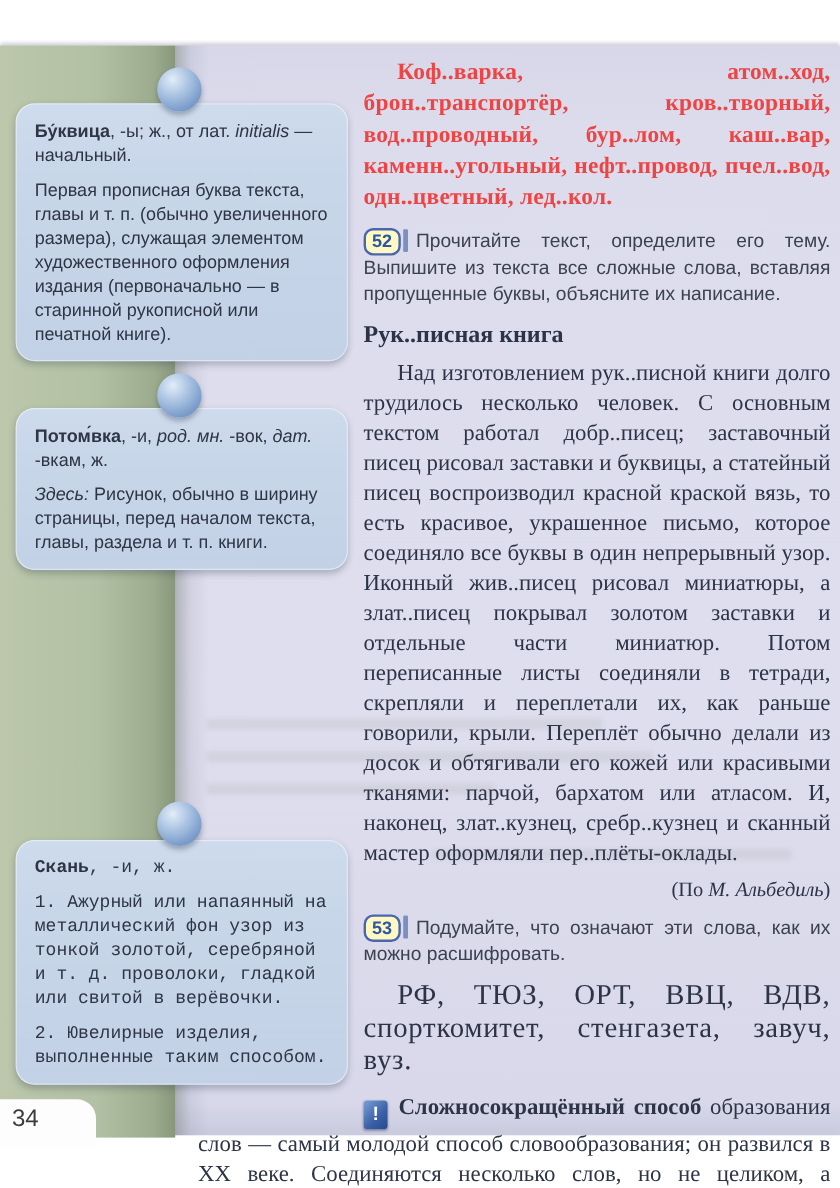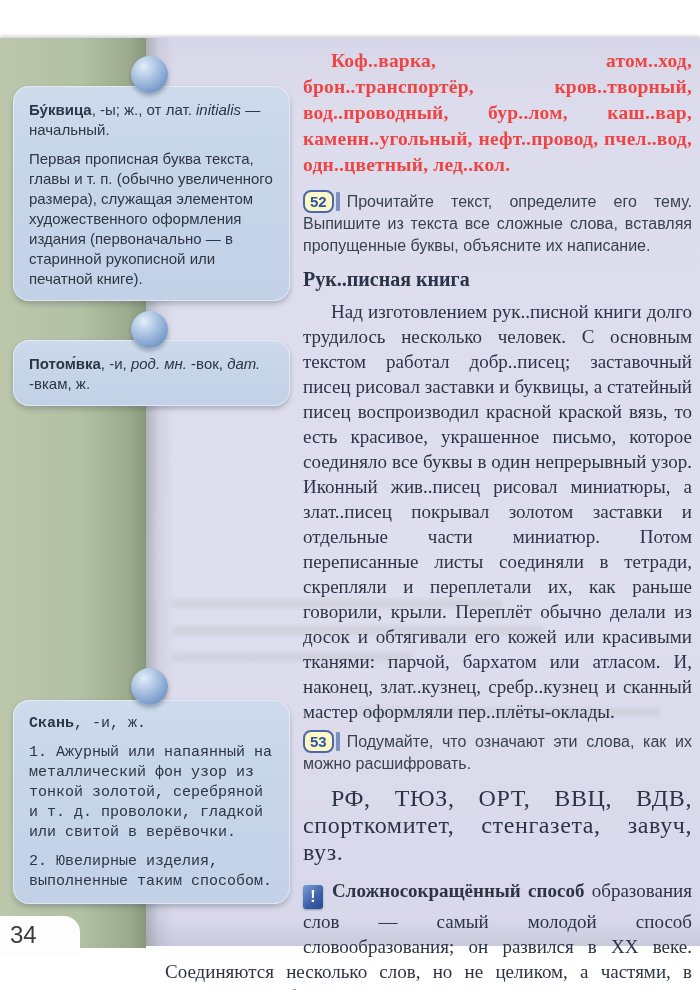--- a/index.html
+++ b/index.html
@@ -134,6 +134,7 @@
 
 <div class="card card2">
   <p class="card-title"><b class="headword">Потом́вка</b><span>, -и, </span><span class="it">род. мн.</span><span> -вок, </span><span class="it">дат.</span><span> -вкам, ж.</span></p>
+  <p class="card-body"><span class="it">Здесь:</span><span> Рисунок, обычно в ширину страницы, перед началом текста, главы, раздела и т. п. книги.</span></p>
 </div>
 <div class="pin pin2"></div>
 

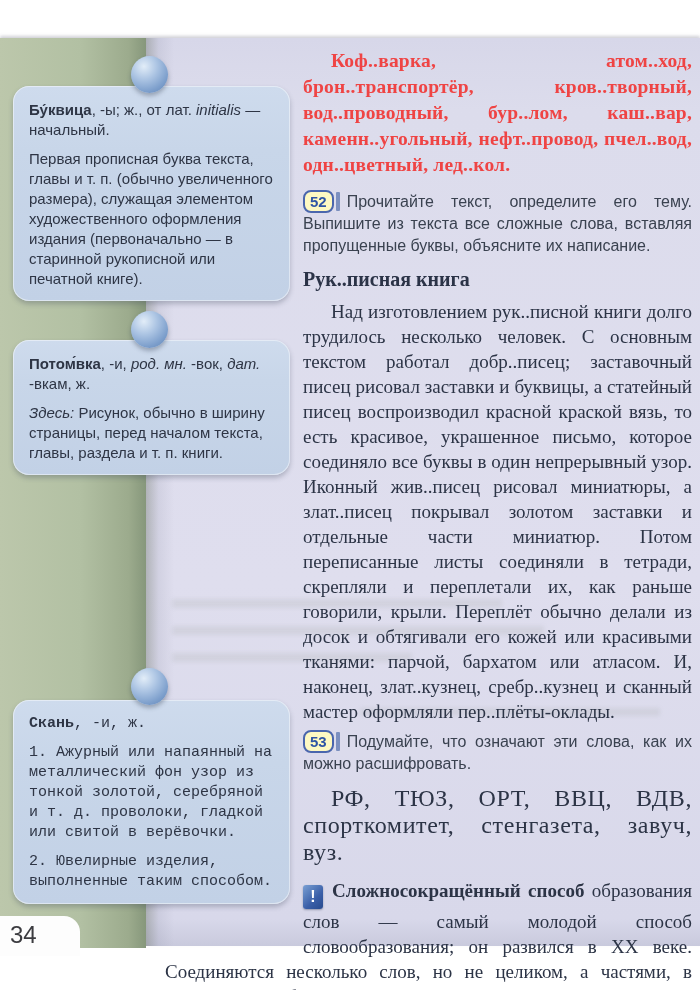--- a/index.html
+++ b/index.html
@@ -159,6 +159,7 @@
 
   <p class="story">Над изготовлением рук..писной книги долго трудилось несколько человек. С основным текстом работал добр..писец; заставочный писец рисовал заставки и буквицы, а статейный писец воспроизводил красной краской вязь, то есть красивое, украшенное письмо, которое соединяло все буквы в один непрерывный узор. Иконный жив..писец рисовал миниатюры, а злат..писец покрывал золотом заставки и отдельные части миниатюр. Потом переписанные листы соединяли в тетради, скрепляли и переплетали их, как раньше говорили, крыли. Переплёт обычно делали из досок и обтягивали его кожей или красивыми тканями: парчой, бархатом или атласом. И, наконец, злат..кузнец, сребр..кузнец и сканный мастер оформляли пер..плёты-оклады.</p>
 
+  <p class="byline"><span>(По </span><span class="it">М. Альбедиль</span><span>)</span></p>
 
   <div class="exercise">
     <span class="ex-badge">53</span><span class="ex-tail"></span><span>Подумайте, что означают эти слова, как их можно расшифровать.</span>

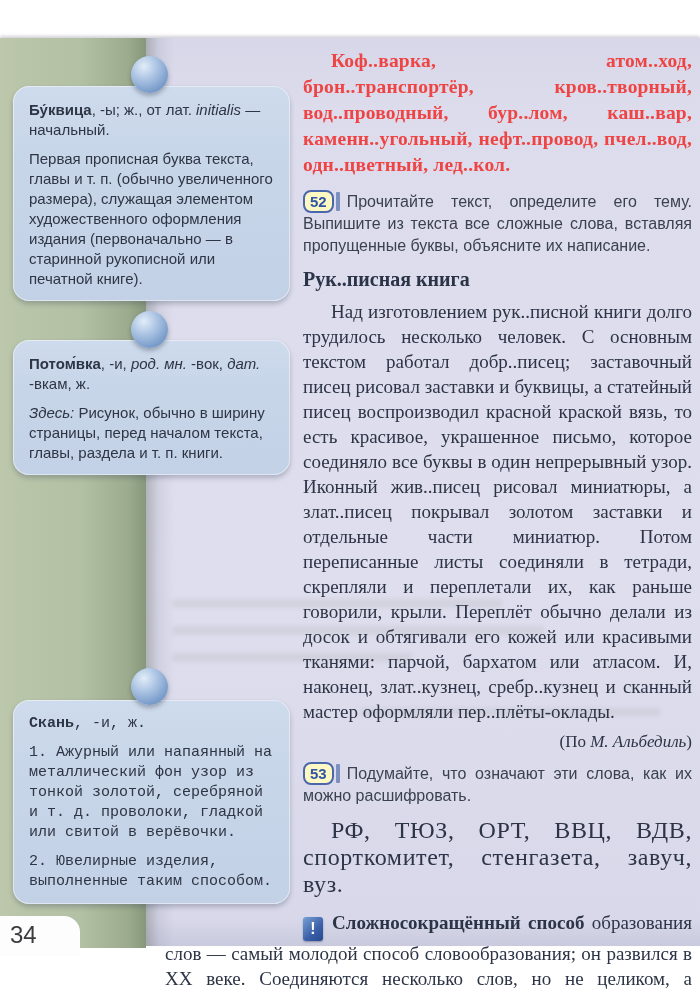--- a/index.html
+++ b/index.html
@@ -110,7 +110,7 @@
     position:absolute;left:0;top:916px;width:80px;height:40px;
     background:#fdfdfd;border-top-right-radius:16px;
     font-family:"Liberation Sans","DejaVu Sans",sans-serif;
-    font-size:24px;color:#3c3c40;box-sizing:border-box;padding:5px 0 0 10px;
+    font-size:20px;color:#3c3c40;box-sizing:border-box;padding:5px 0 0 10px;
     z-index:5;
   }
 </style>

